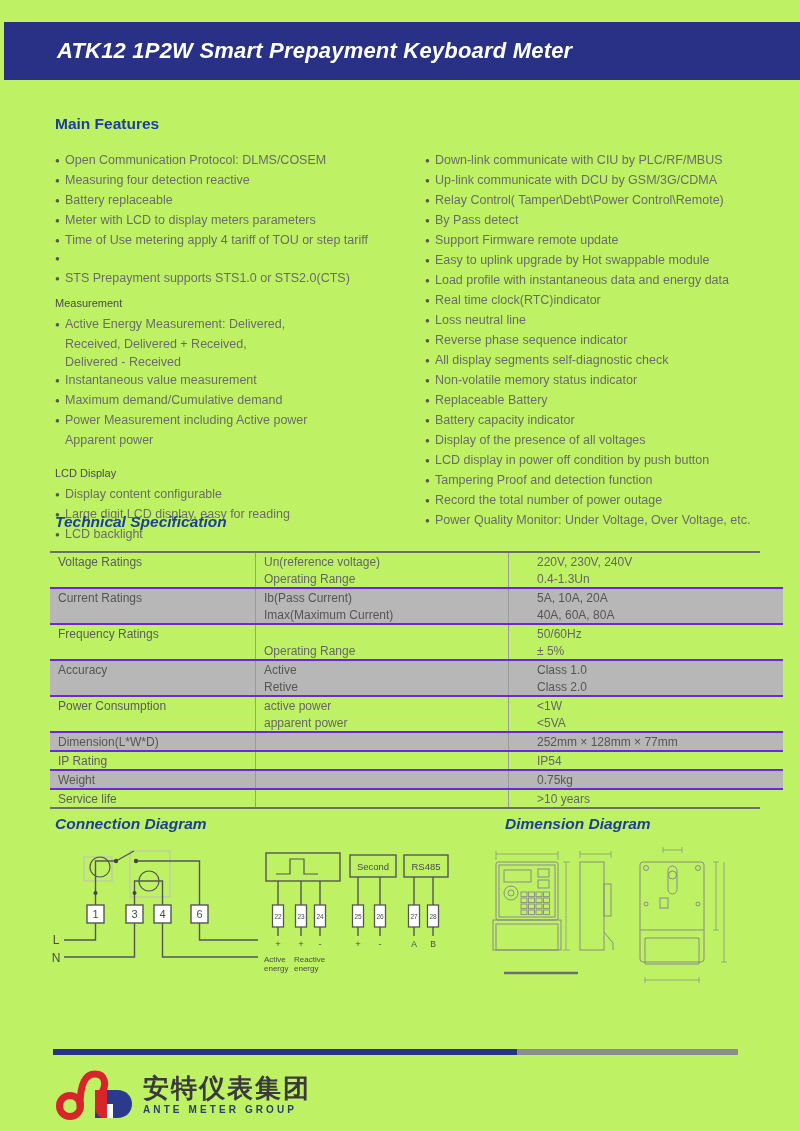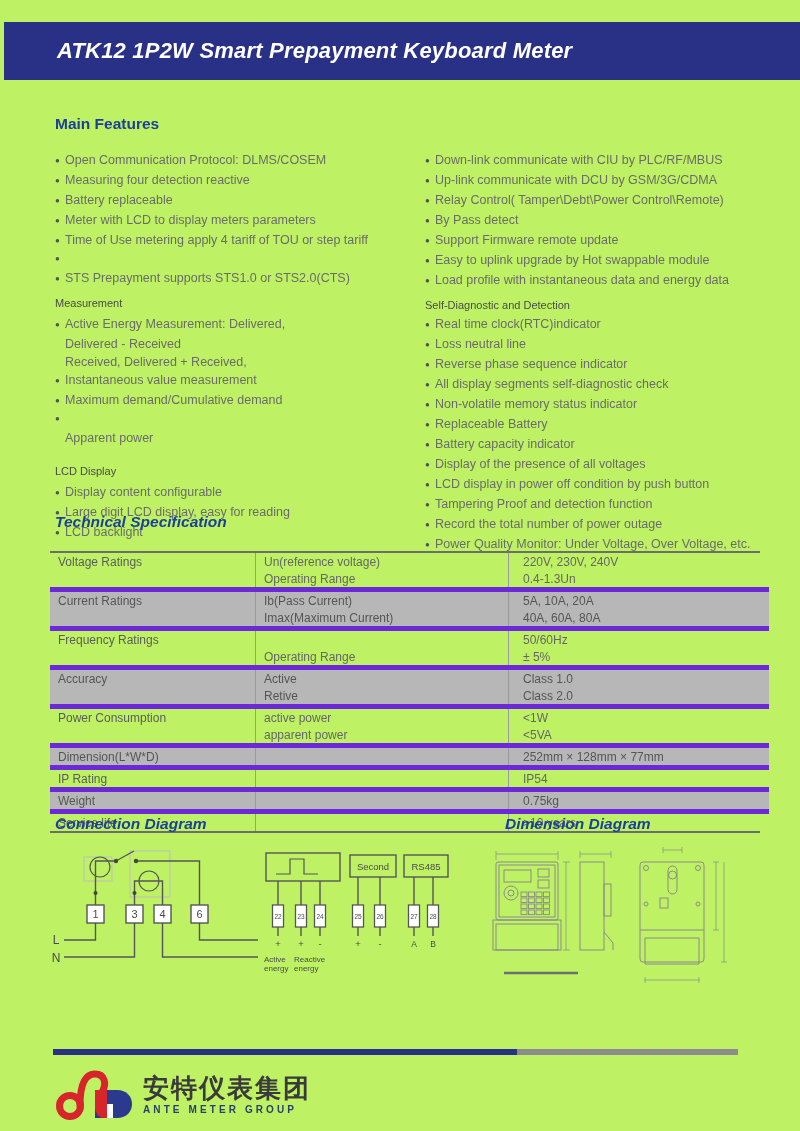--- a/index.html
+++ b/index.html
@@ -186,7 +186,6 @@
           <span>Load profile with instantaneous data and energy data</span>
         </div>
       </div>
-    <h3 class="sub-h" style="margin-top:4px; height:20px; line-height:20px;">Self-Diagnostic and Detection</h3>
     <div class="list">
         <div class="b-line">
           <span class="blt">●</span>

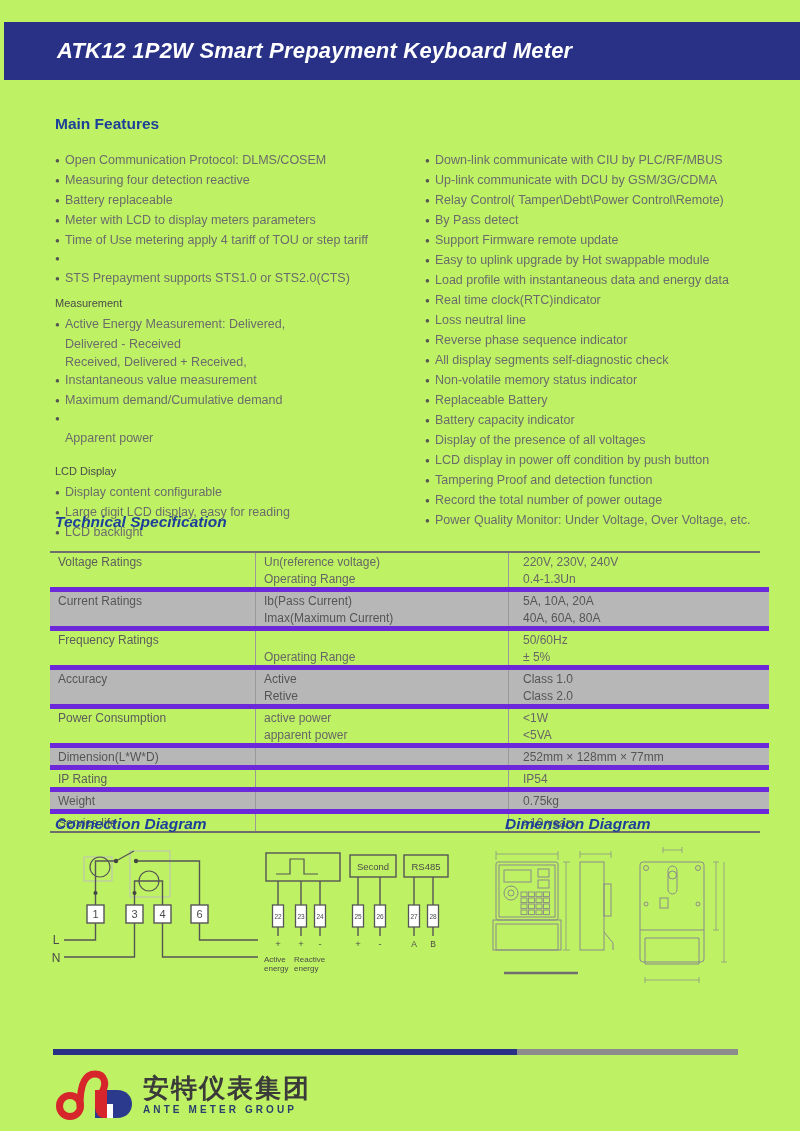--- a/index.html
+++ b/index.html
@@ -116,11 +116,11 @@
         </div>
         <div class="b-line">
           <span class="blt"></span>
+          <span>Received, Delivered + Received,</span>
+        </div>
+        <div class="b-line">
+          <span class="blt"></span>
           <span>Delivered  -  Received</span>
-        </div>
-        <div class="b-line">
-          <span class="blt"></span>
-          <span>Received, Delivered + Received,</span>
         </div>
         <div class="b-line">
           <span class="blt">●</span>

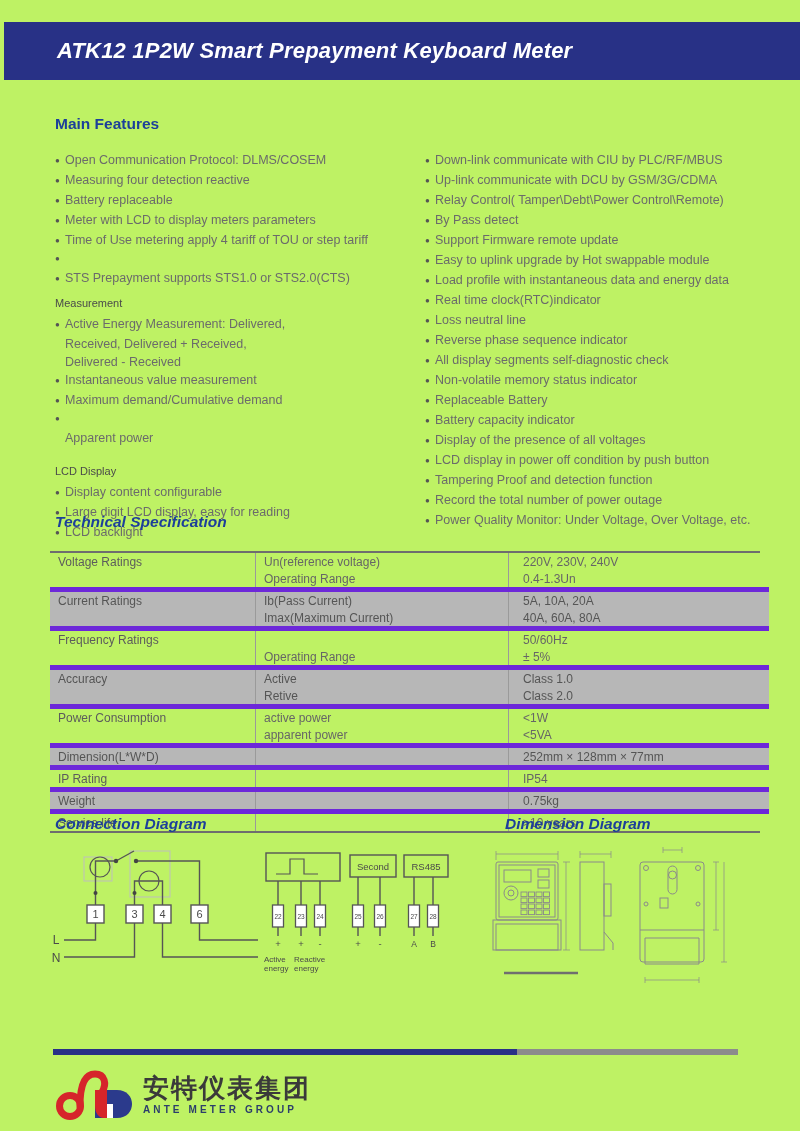--- a/index.html
+++ b/index.html
@@ -132,6 +132,7 @@
         </div>
         <div class="b-line">
           <span class="blt">●</span>
+          <span>Power Measurement including Active power</span>
         </div>
         <div class="b-line">
           <span class="blt"></span>

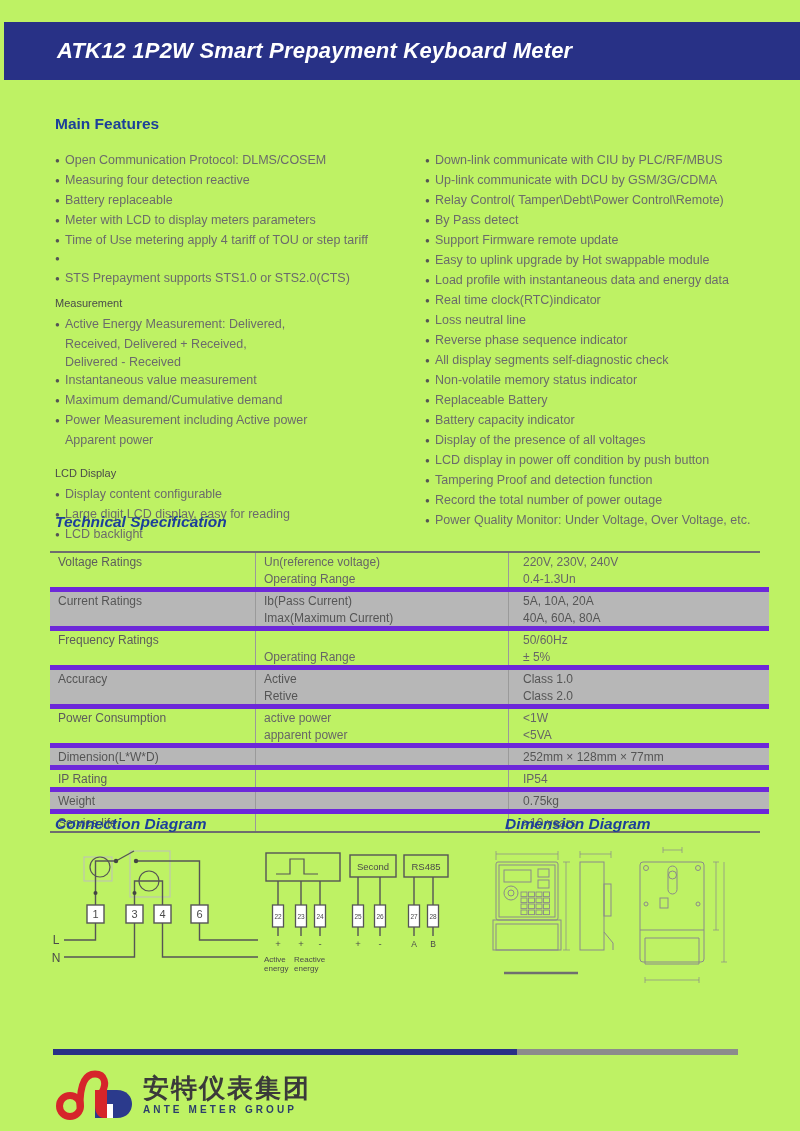--- a/index.html
+++ b/index.html
@@ -52,7 +52,7 @@
   }
   table.spec td.c1{width:189px; color:#5c5c5c; border-right:1px solid #9a9a9a;}
   table.spec td.c2{width:236px; border-right:1px solid #9a9a9a;}
-  table.spec td.c3{width:238px; padding-left:14px;}
+  table.spec td.c3{width:238px; padding-left:28px;}
   table.spec tr.shaded td{background:#b7b7b7; color:#555;}
   table.spec tr.sep td{border-top:5px solid #6d28d9;}
   

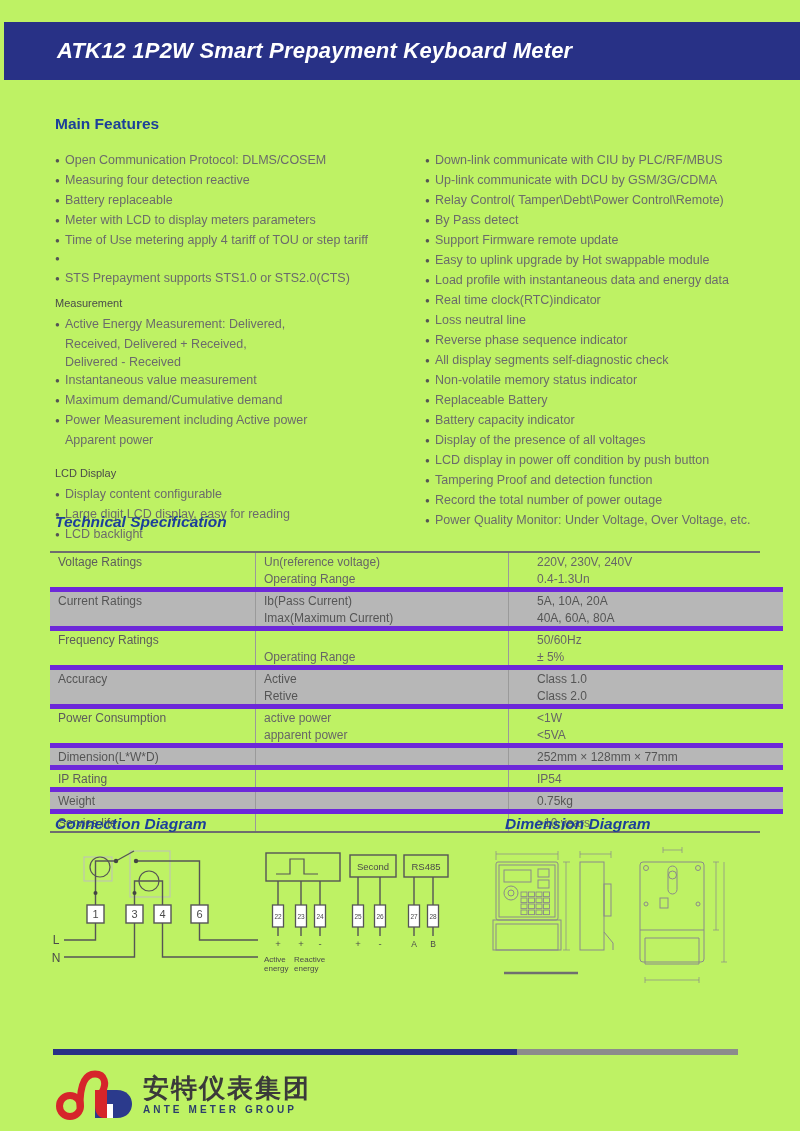--- a/index.html
+++ b/index.html
@@ -54,7 +54,7 @@
   table.spec td.c2{width:236px; border-right:1px solid #9a9a9a;}
   table.spec td.c3{width:238px; padding-left:28px;}
   table.spec tr.shaded td{background:#b7b7b7; color:#555;}
-  table.spec tr.sep td{border-top:5px solid #6d28d9;}
+  table.spec tr.sep td{border-top:2px solid #6d28d9;}
   
   .diag{position:absolute;}
   .diag svg{display:block;}

